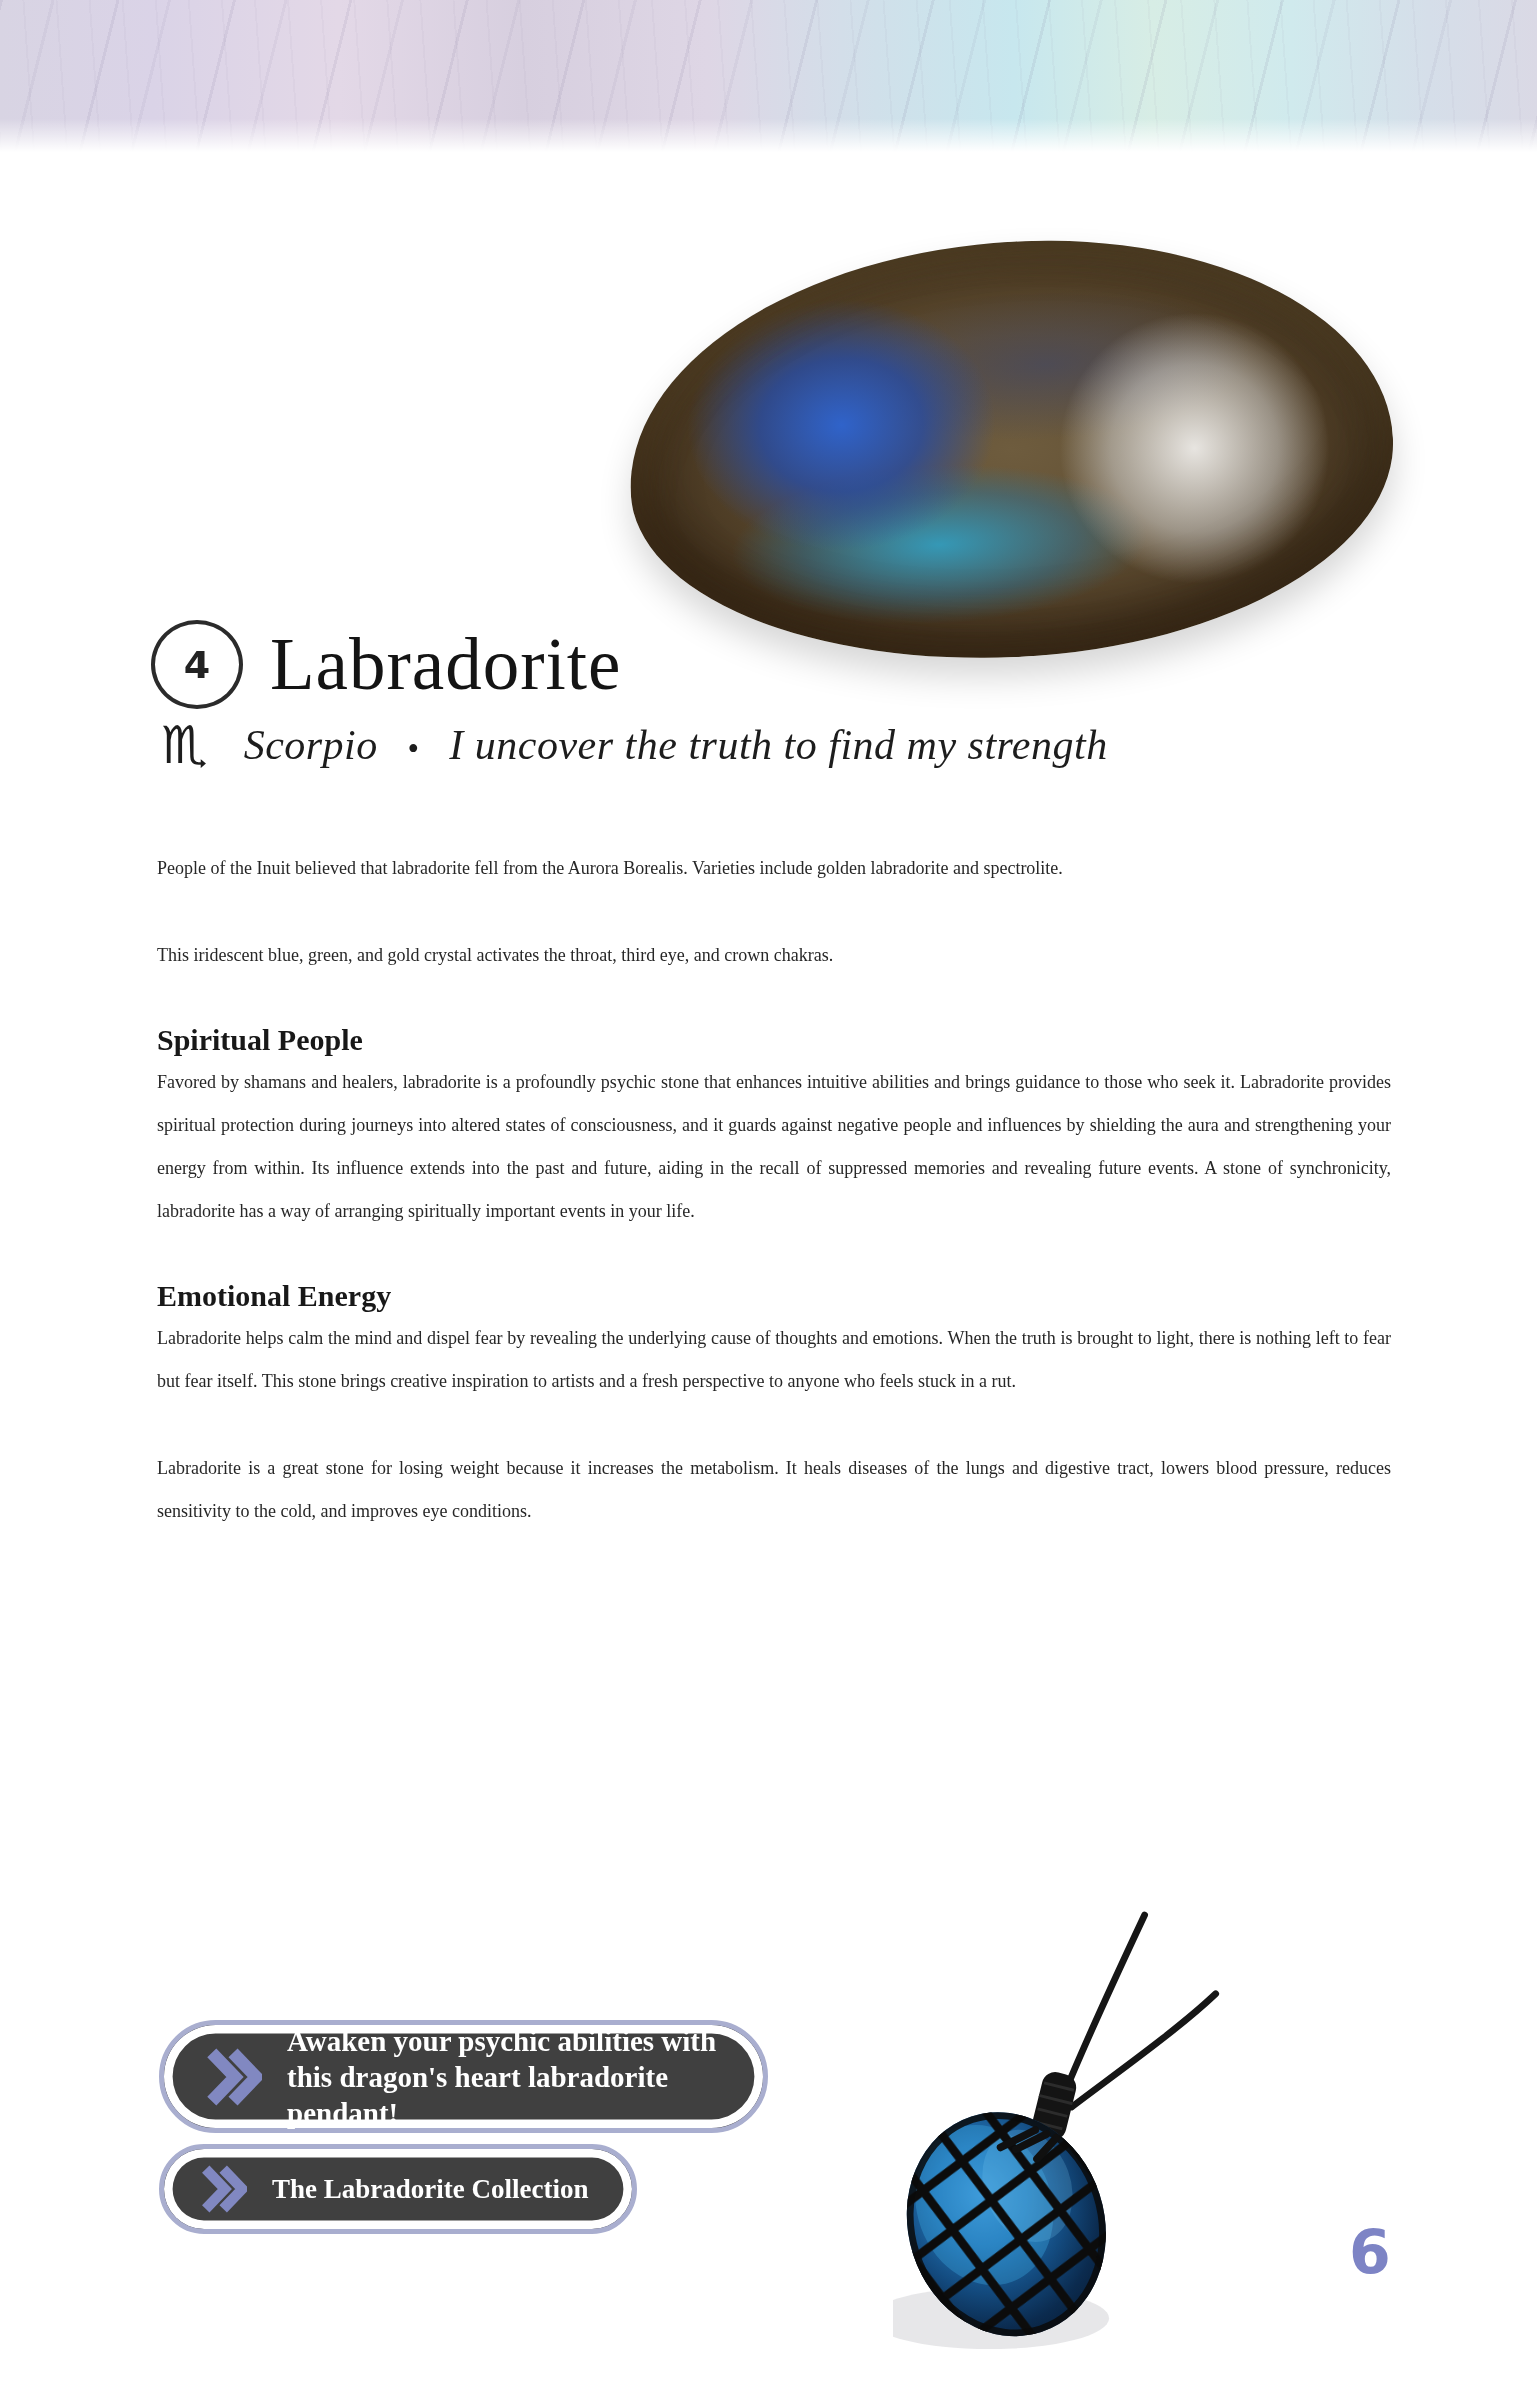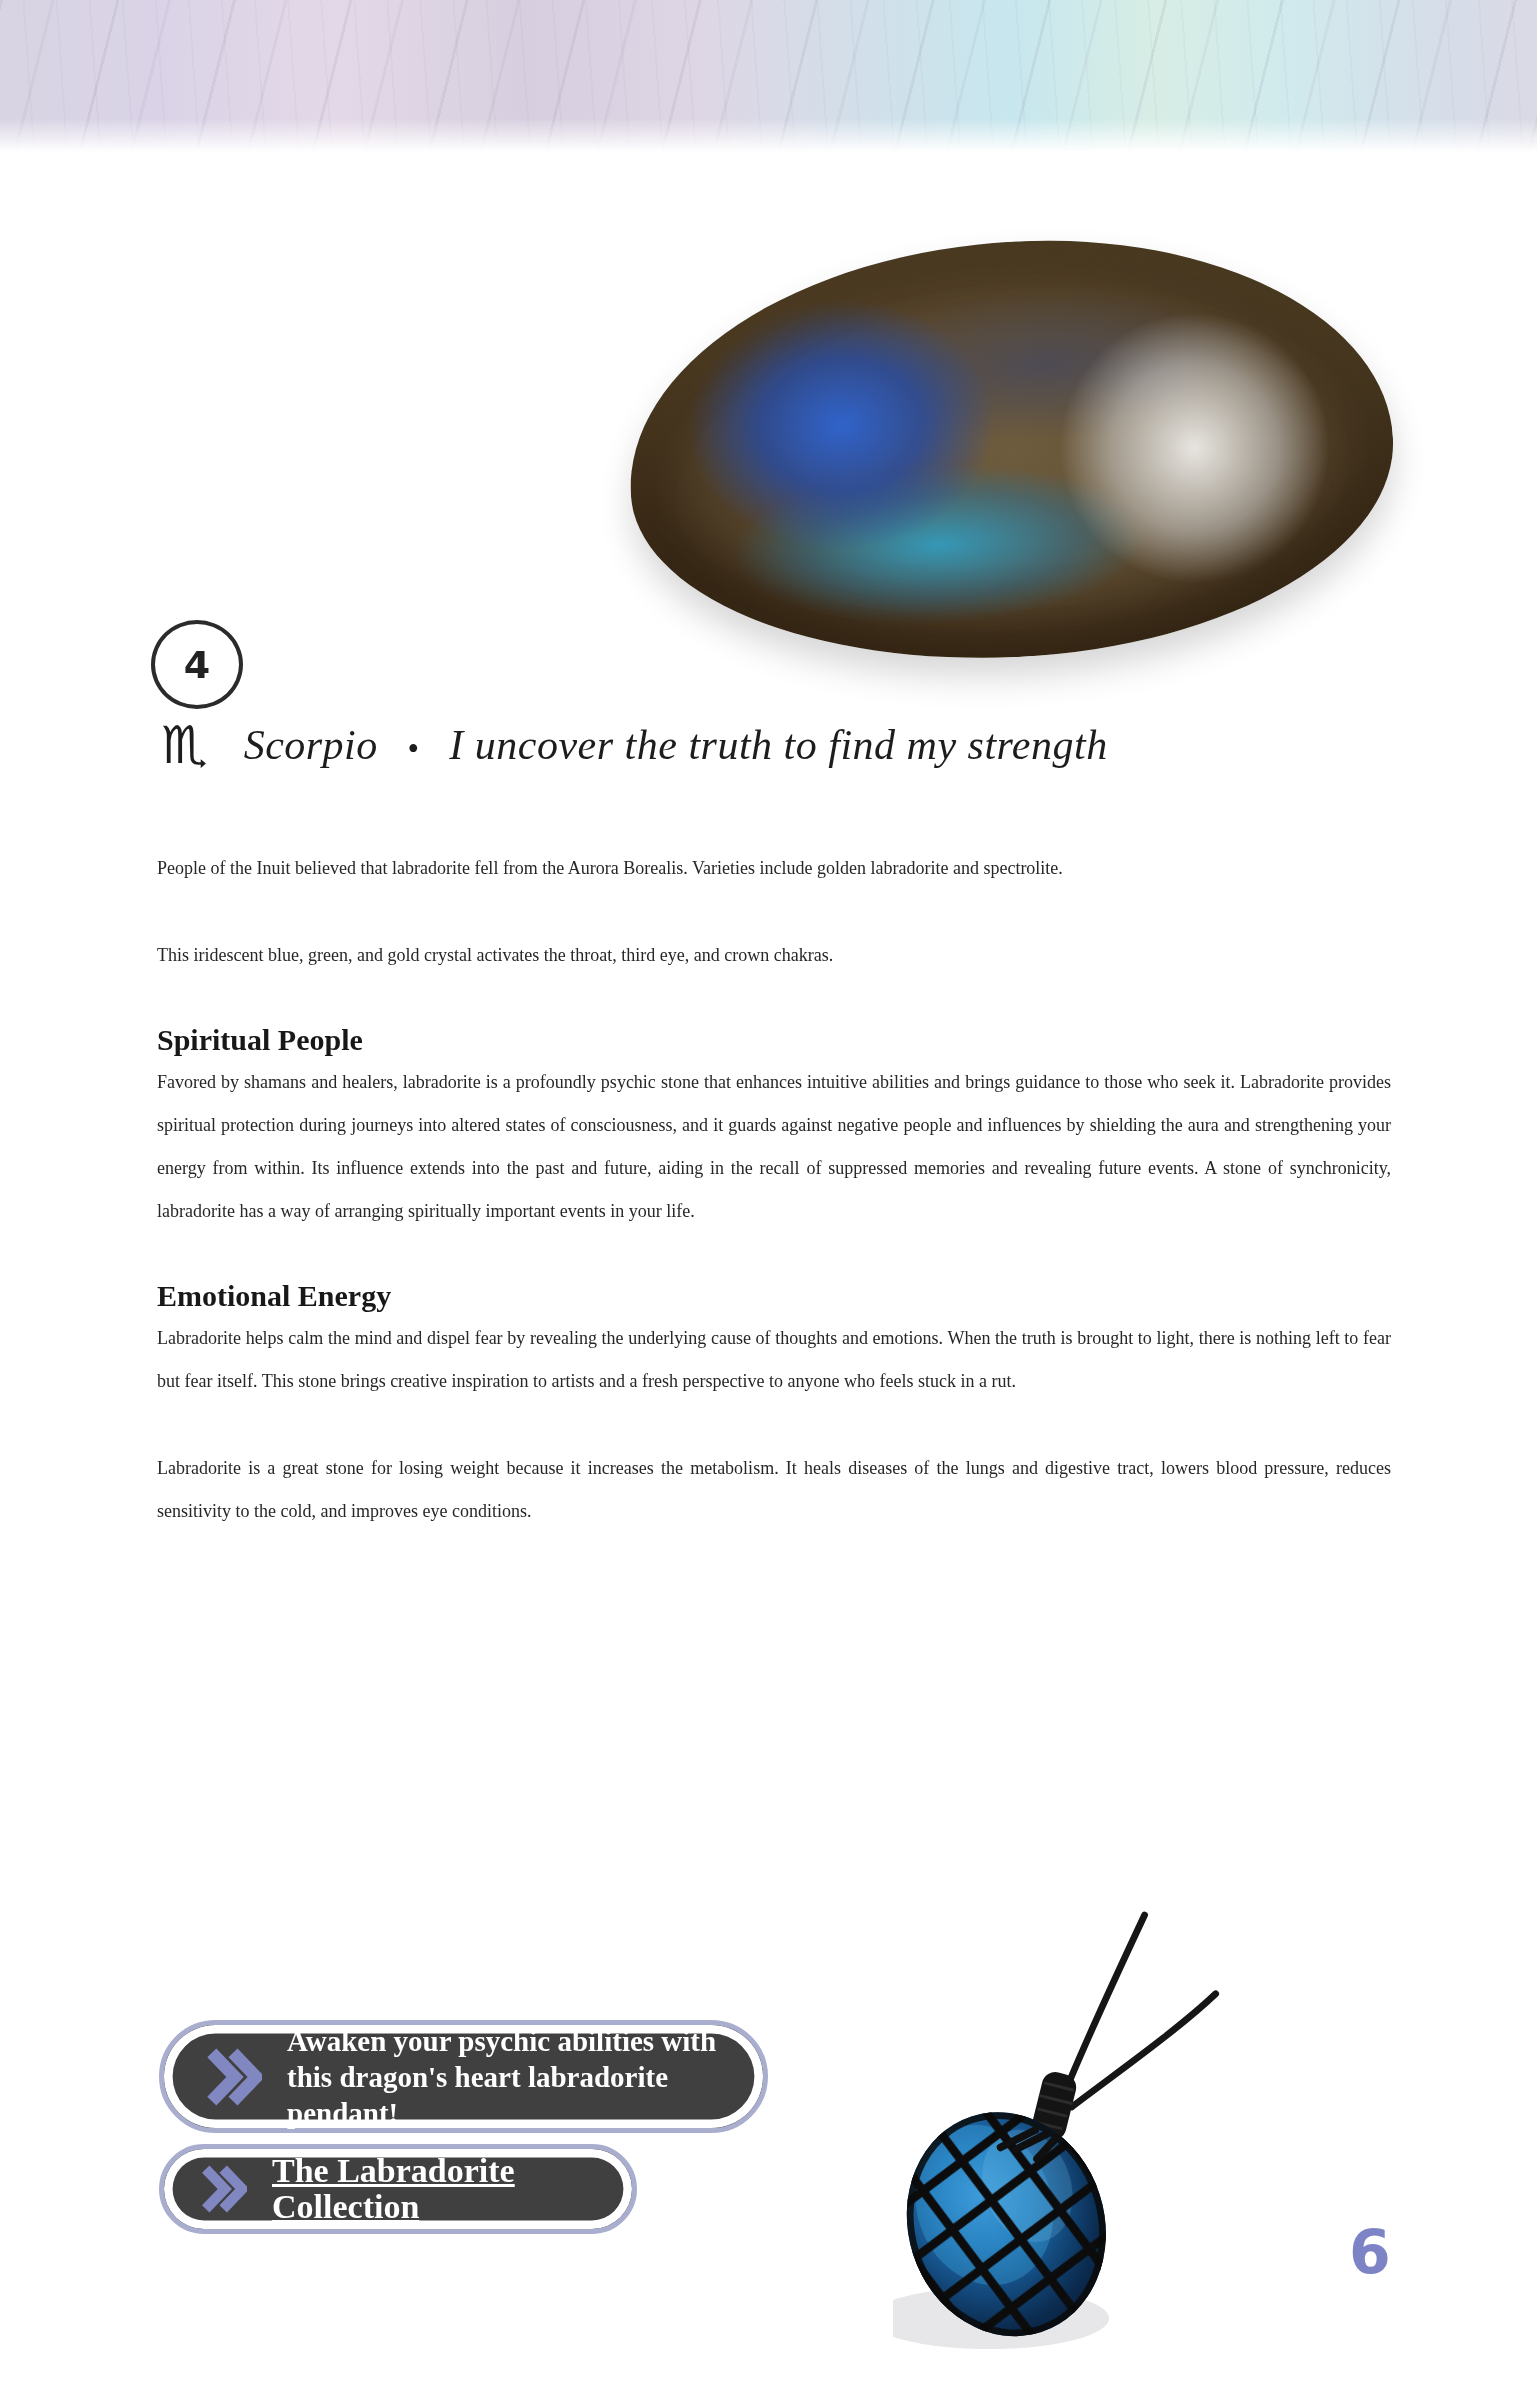--- a/index.html
+++ b/index.html
@@ -120,6 +120,7 @@
     <div class="num-circle">
       <span>4</span>
     </div>
+    <h1 class="page-title">Labradorite</h1>
   </div>
 
   <div class="zodiac-row">

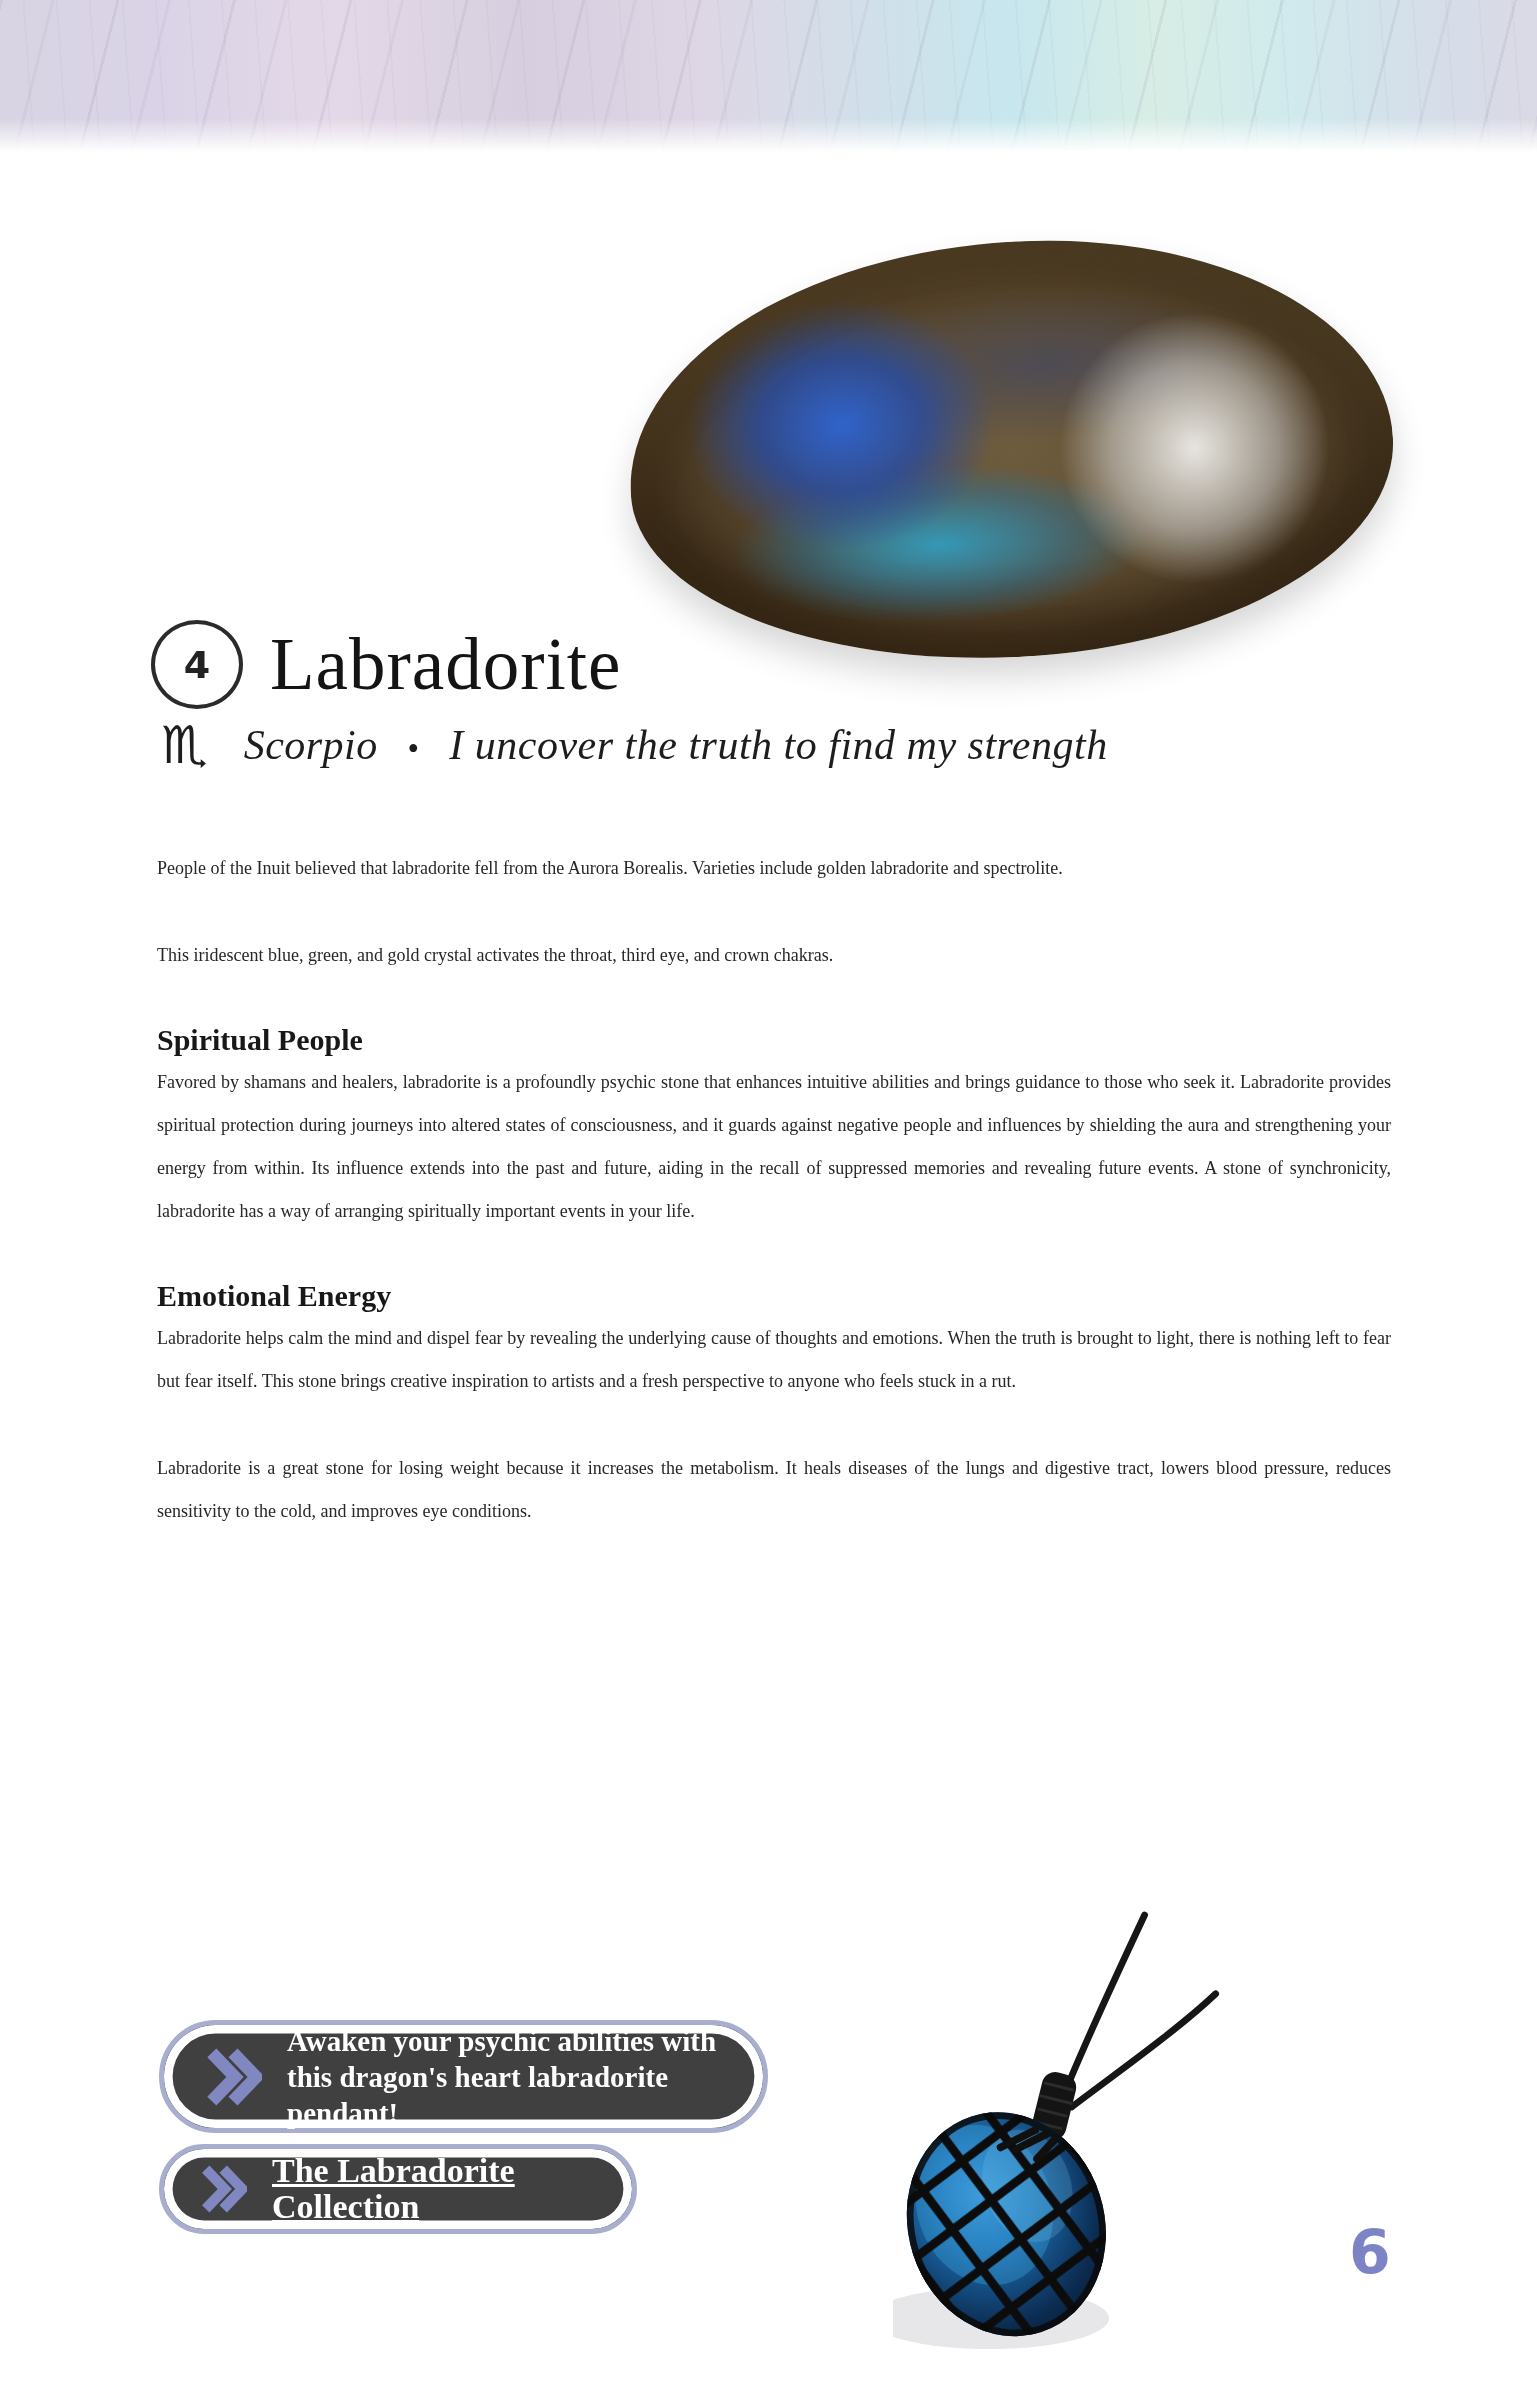--- a/index.html
+++ b/index.html
@@ -93,7 +93,7 @@
   .cta-1 { left:159px; top:2020px; width:609px; height:113px; }
   .cta-2 { left:159px; top:2144px; width:478px; height:90px; }
   .cta-2 .chev { margin-left:37px; }
-  .cta-2 .label { font-size:34px;text-decoration:underline; }
+  .cta-2 .label { font-size:27px; }
 
   
   .pendant-wrap { position:absolute; left:893px; top:1907px; width:461px; height:452px; }

